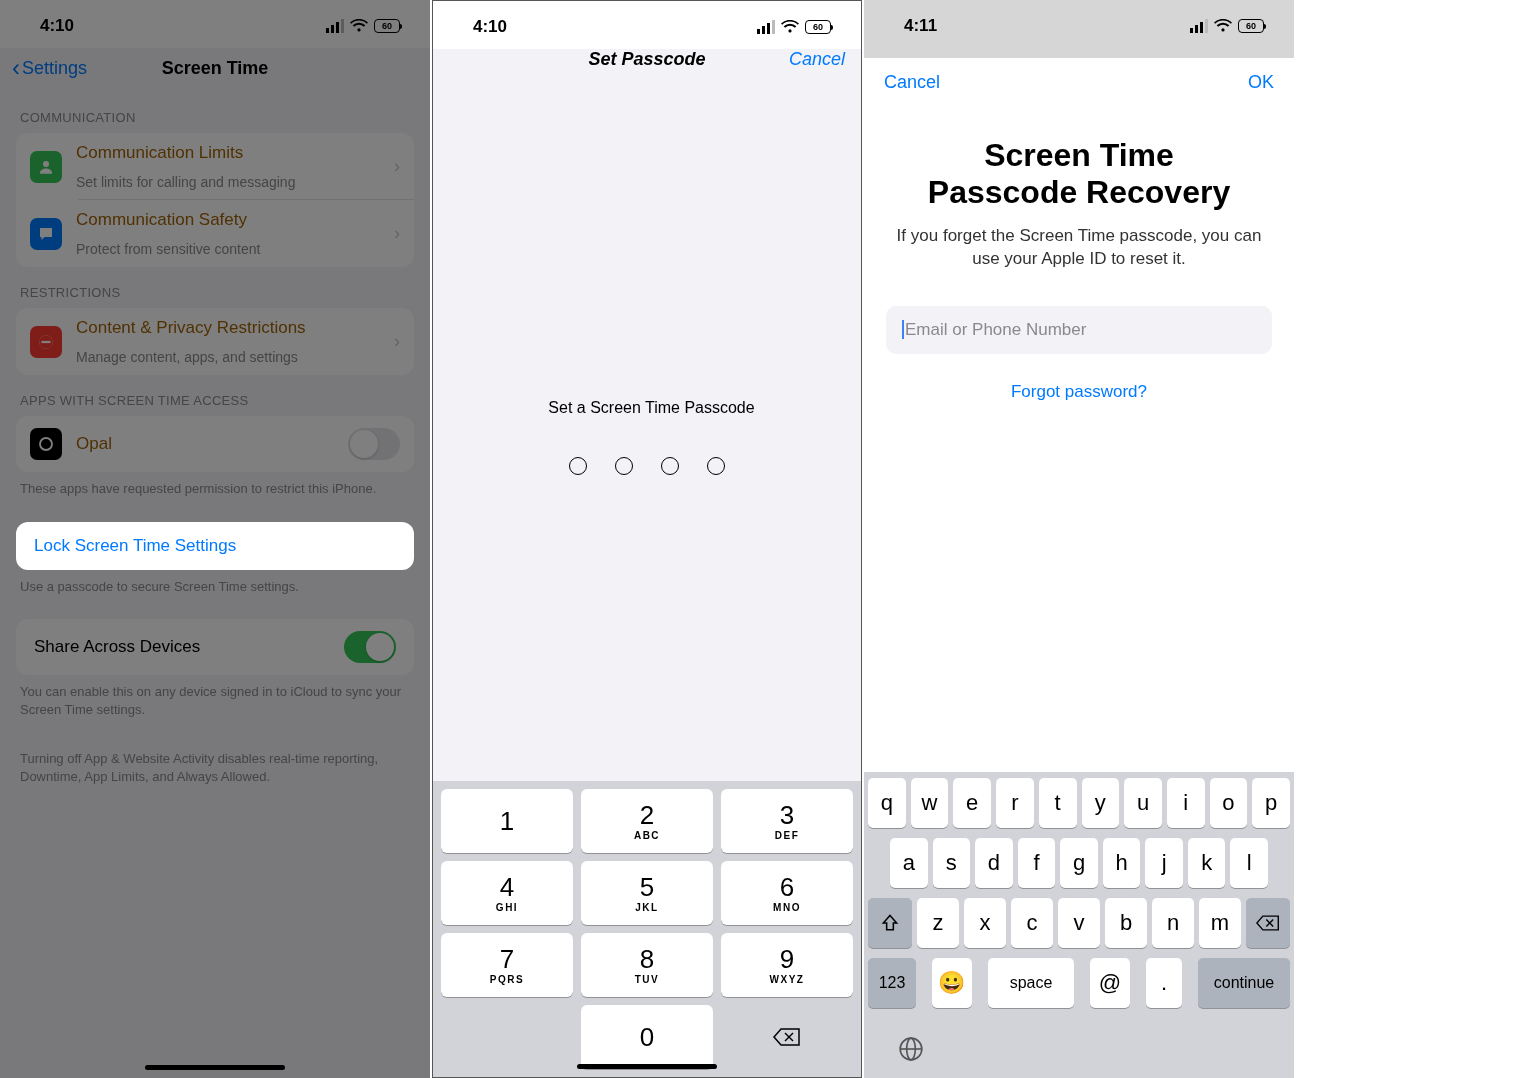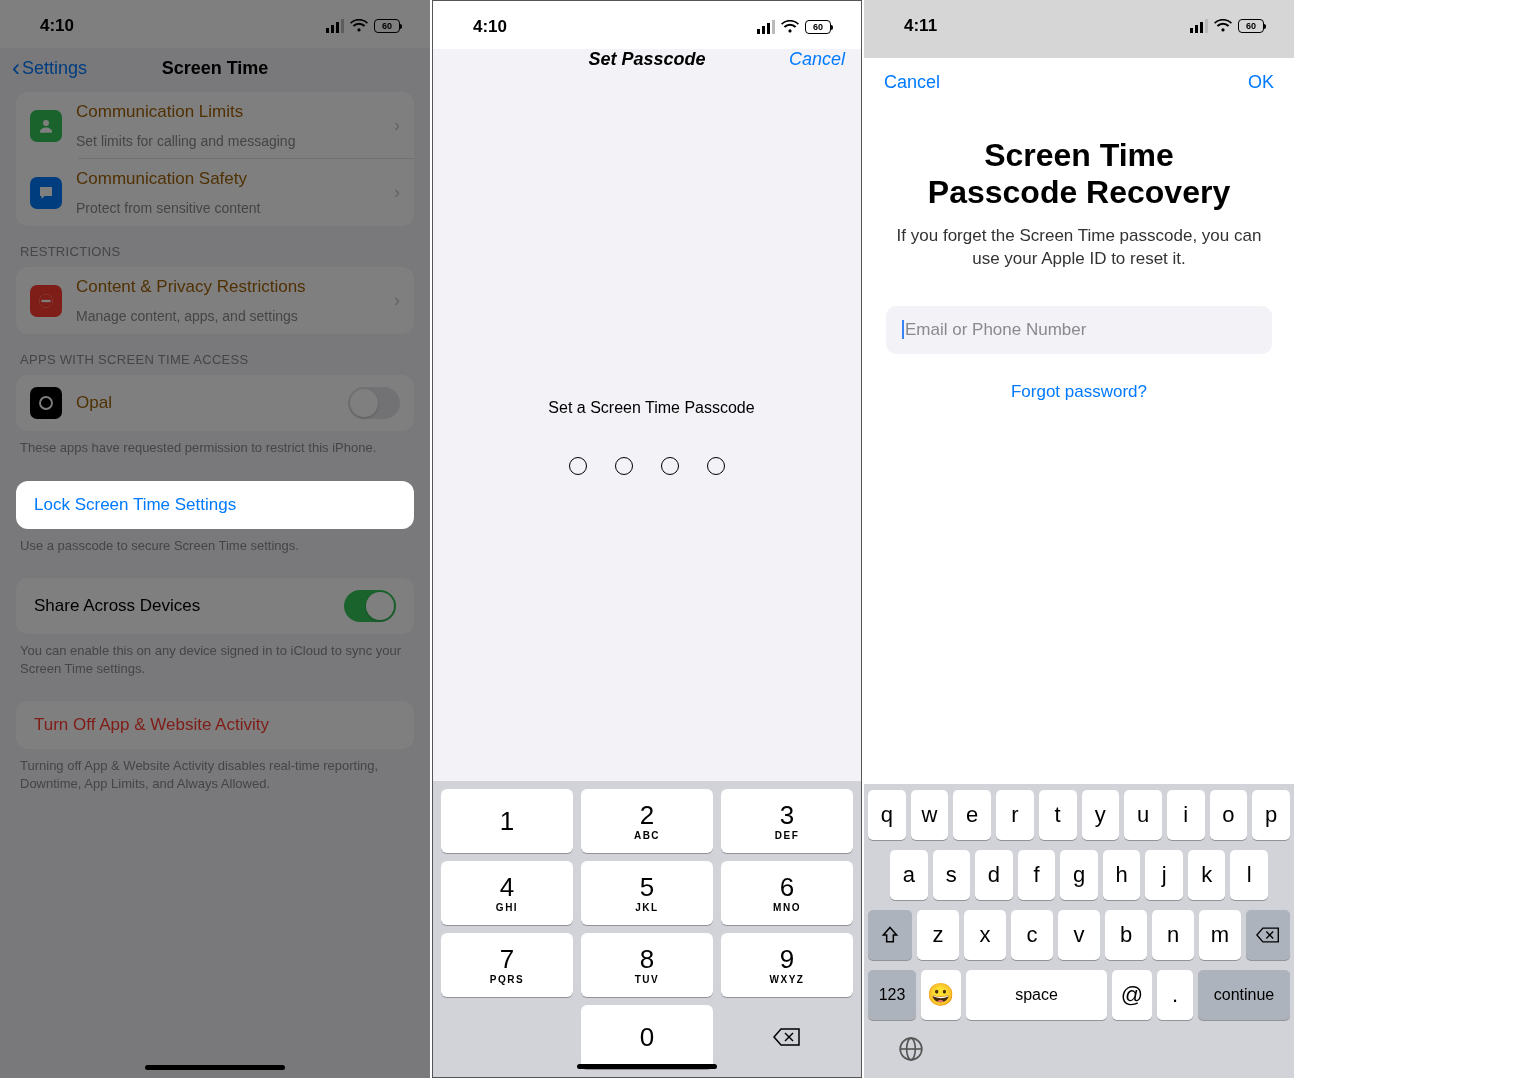--- a/index.html
+++ b/index.html
@@ -125,6 +125,7 @@
       <div class="nav-title">Screen Time</div>
     </div>
 
+    <div class="section-header">COMMUNICATION</div>
     <div class="group">
       <div class="row">
         <div class="row-icon green">

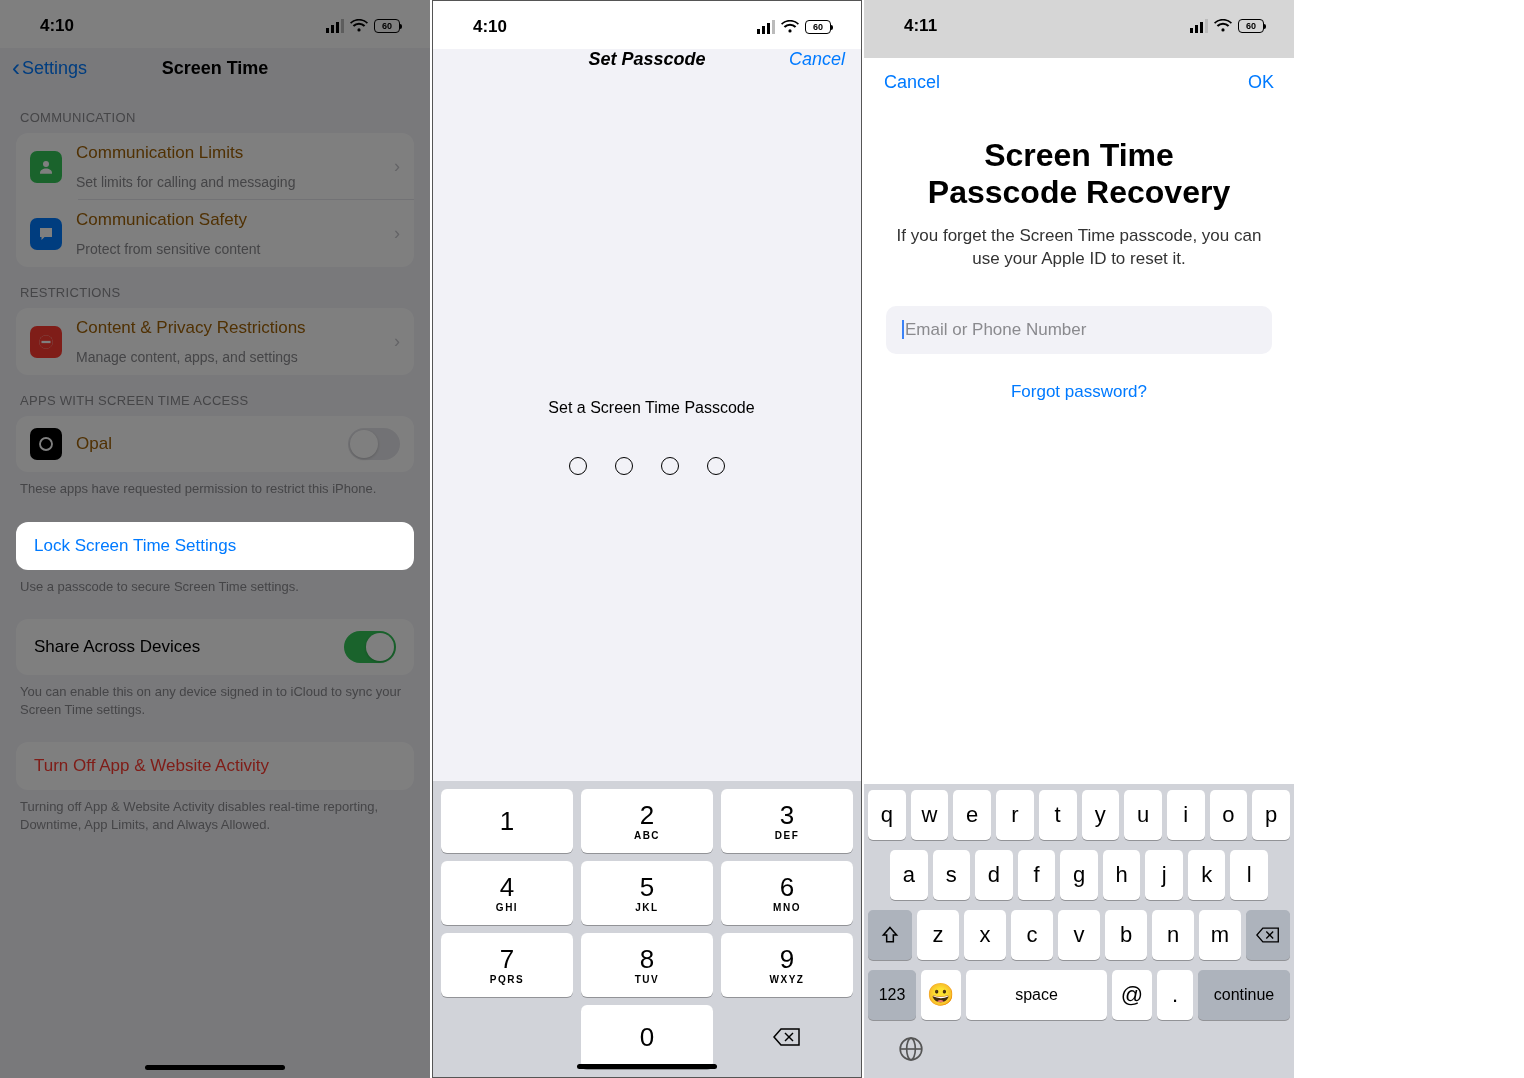--- a/index.html
+++ b/index.html
@@ -208,9 +208,6 @@
     <div class="section-footer">You can enable this on any device signed in to iCloud to sync your Screen Time settings.</div>
 
     <div style="height:20px"></div>
-    <div class="group">
-      <div class="row-plain danger">Turn Off App &amp; Website Activity</div>
-    </div>
     <div class="section-footer">Turning off App &amp; Website Activity disables real-time reporting, Downtime, App Limits, and Always Allowed.</div>
   </div>
   <div class="home-indicator"></div>

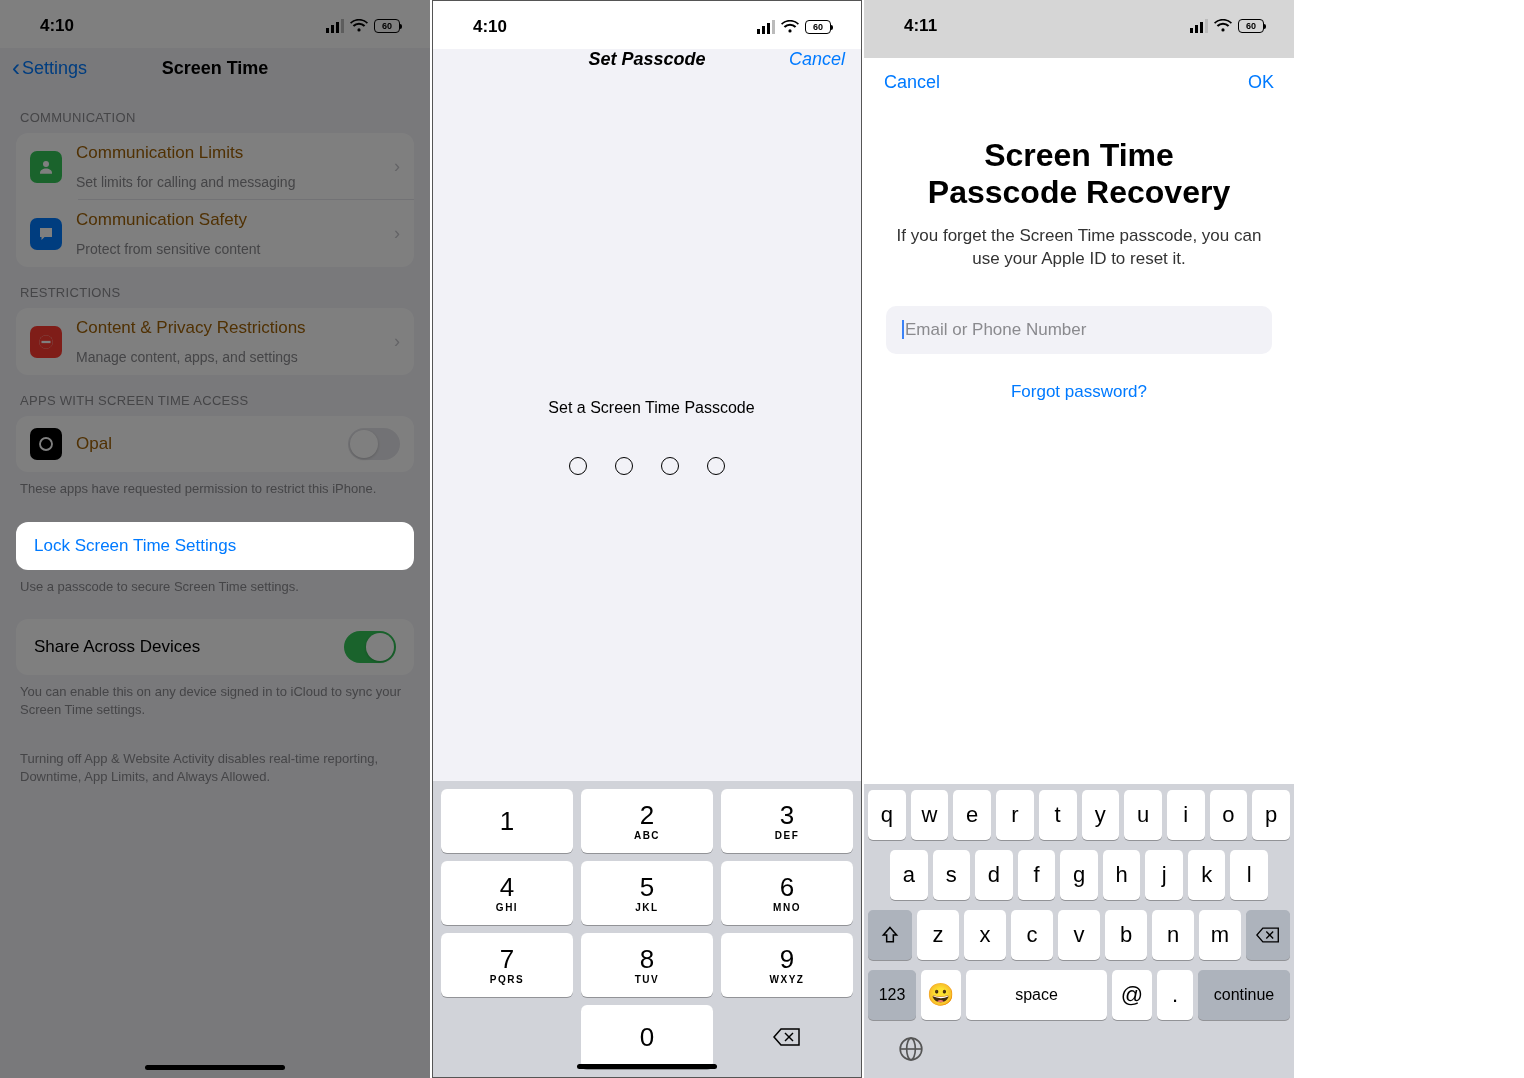--- a/index.html
+++ b/index.html
@@ -84,7 +84,7 @@
   .kkey { background:#fff; border-radius:5px; height:50px; flex:1; display:flex; align-items:center; justify-content:center; font-size:22px; box-shadow:0 1px 0 rgba(0,0,0,0.3); cursor:pointer; max-width:42px; }
   .kbrow.indent { padding: 0 22px; }
   .kkey.wide { max-width:56px; background:#adb3bc; }
-  .kbrow4 { display:flex; gap:5px; margin-bottom:10px; }
+  .kbrow4 { display:flex; gap:16px; margin-bottom:22px; }
   .kbrow4 .kkey { max-width:none; }
   .kbrow4 .k123 { flex:0 0 48px; font-size:16px; background:#adb3bc; }
   .kbrow4 .emoji { flex:0 0 40px; background:#fff; }

